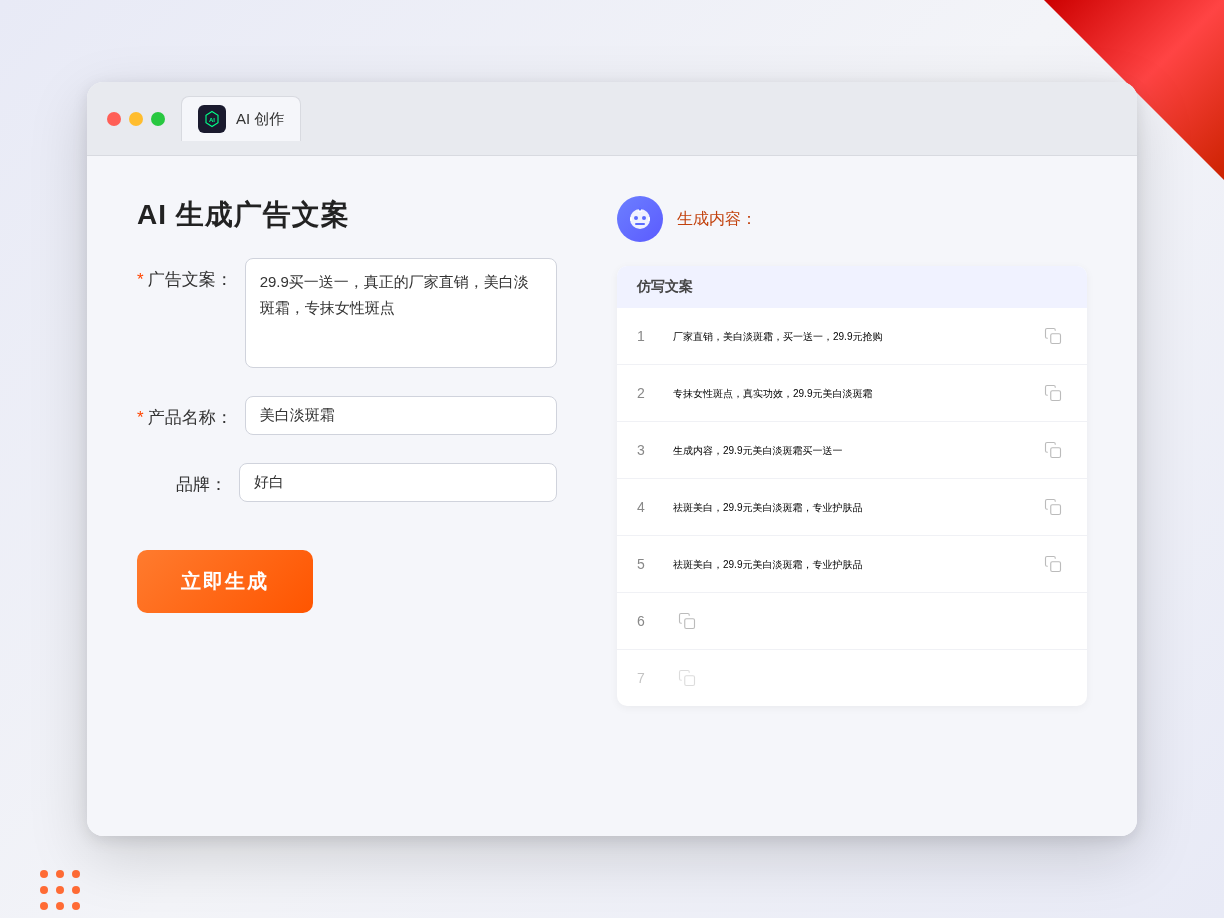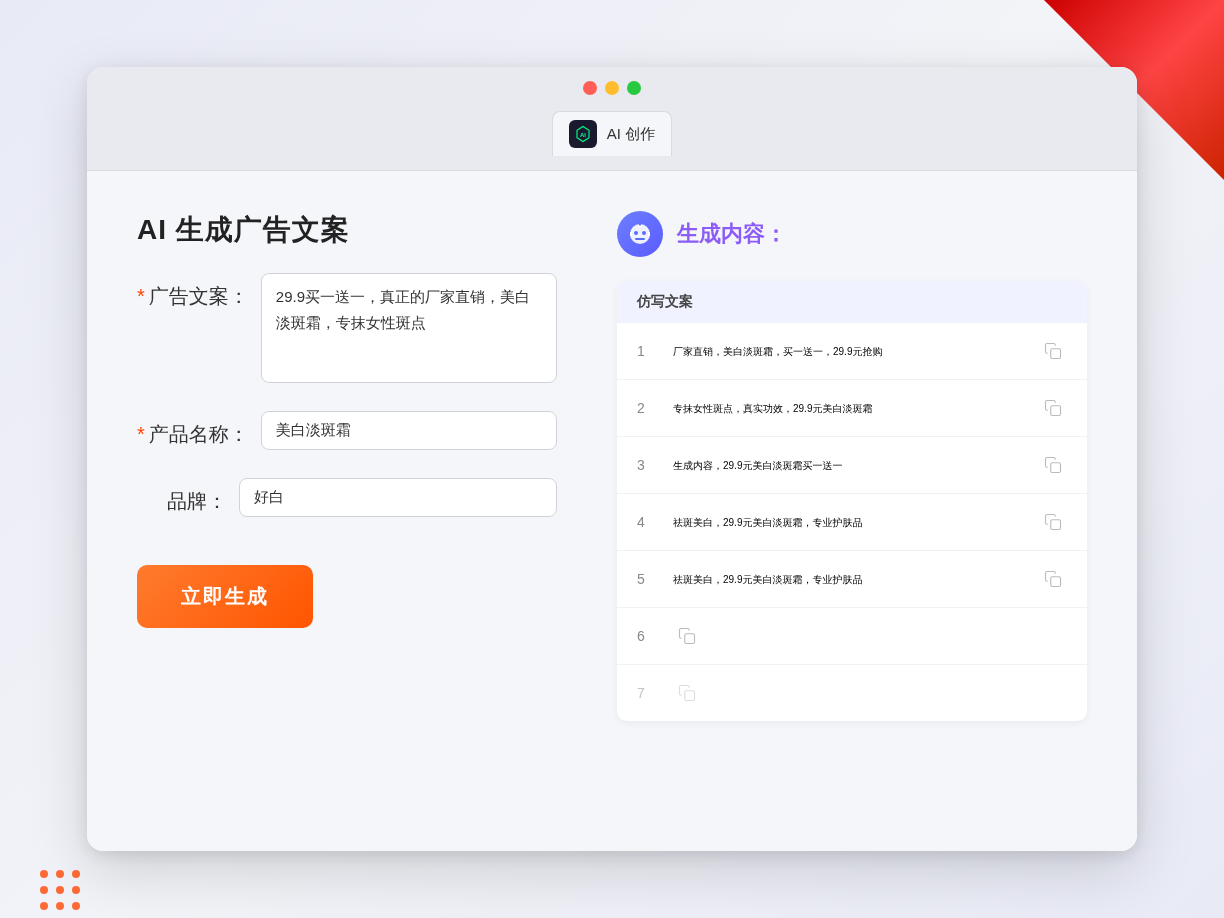--- a/index.html
+++ b/index.html
@@ -46,7 +46,6 @@
       align-items: center;
       gap: 16px;
       border-bottom: 1px solid #d8dae0;
-      flex-direction: column;
     }
 
     .window-controls {

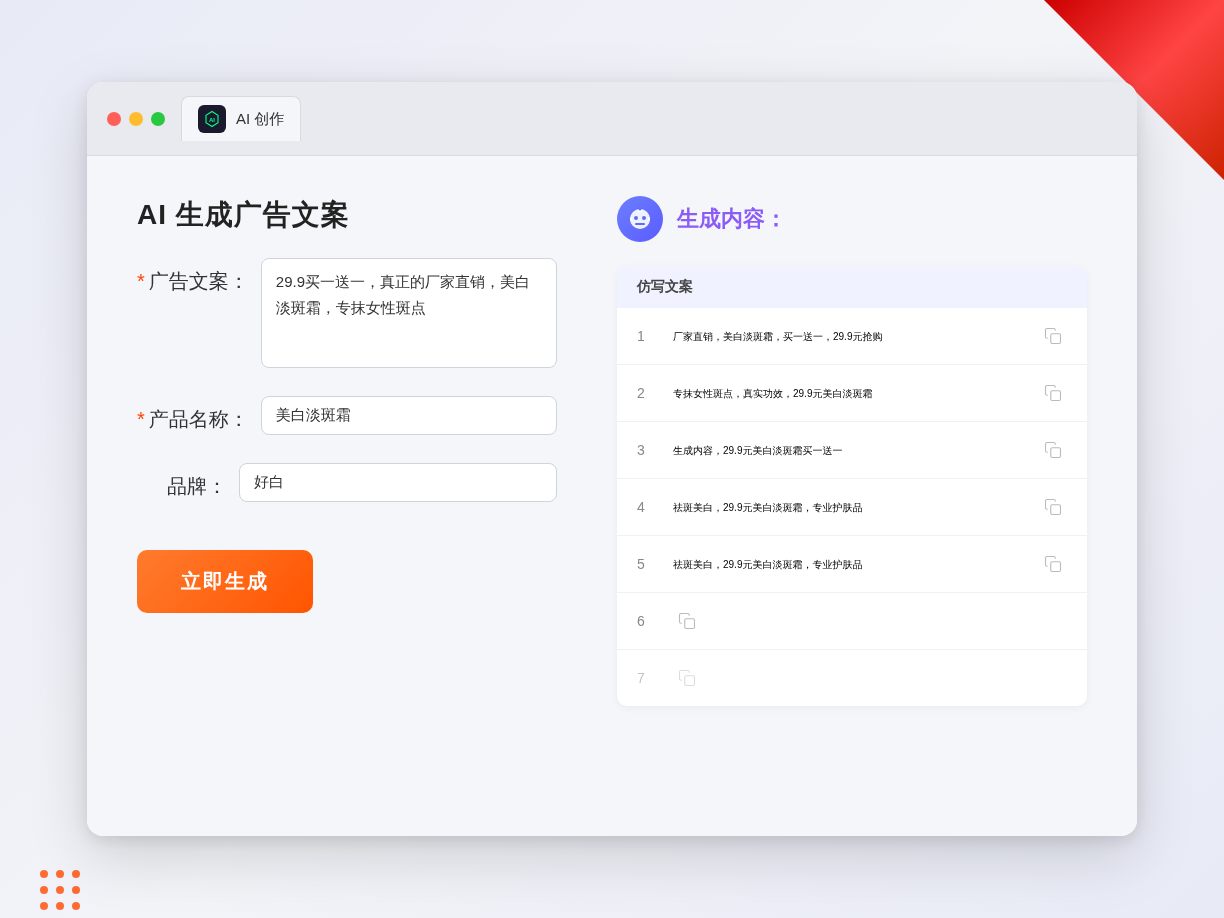--- a/index.html
+++ b/index.html
@@ -193,9 +193,9 @@
     }
 
     .results-title {
-      font-size: 22px;
-      font-weight: 700;
-      color: #8b5cf6;
+      font-size: 16px;
+      font-weight: 400;
+      color: #c2410c;
     }
 
     .results-table {

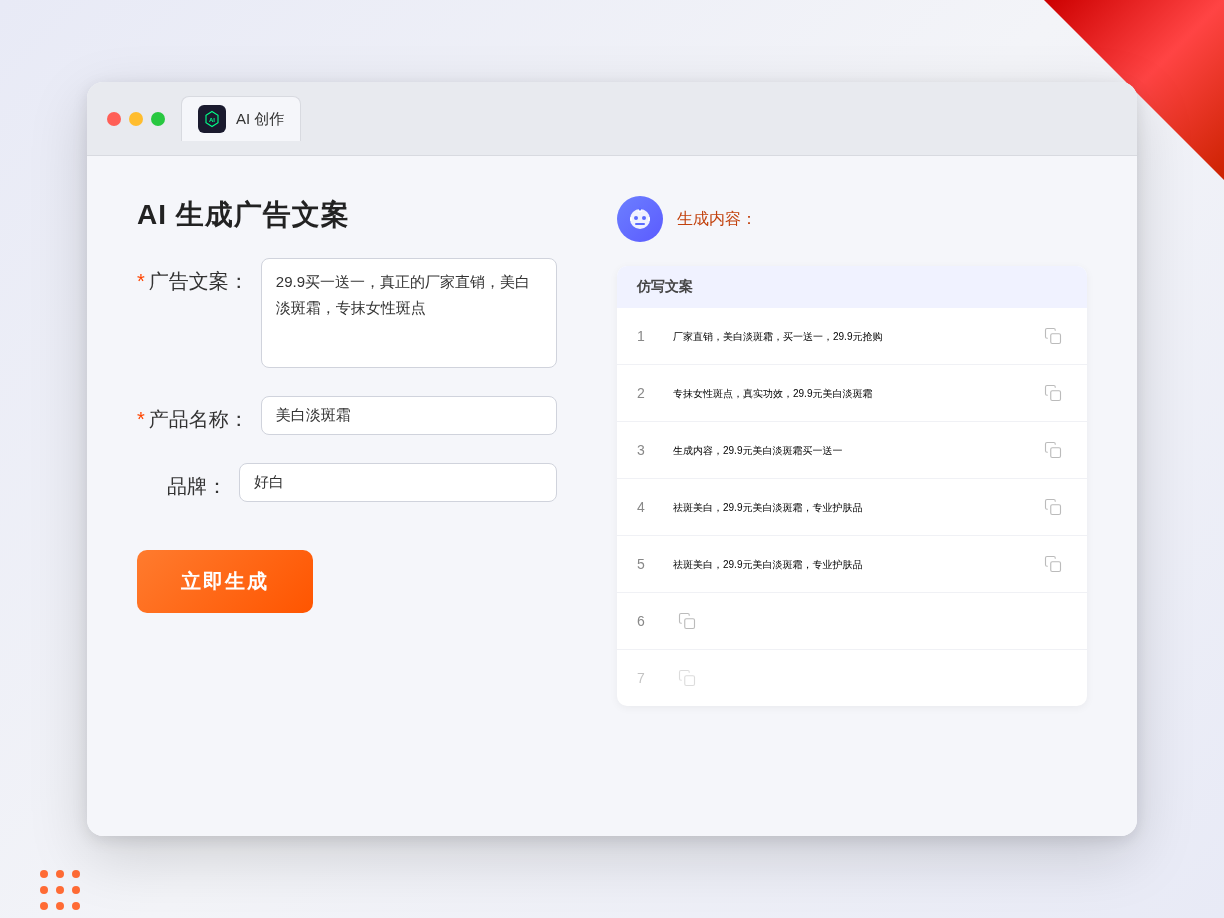--- a/index.html
+++ b/index.html
@@ -125,7 +125,7 @@
     }
 
     .form-label {
-      font-size: 20px;
+      font-size: 17px;
       color: #333;
       white-space: nowrap;
       padding-top: 10px;

